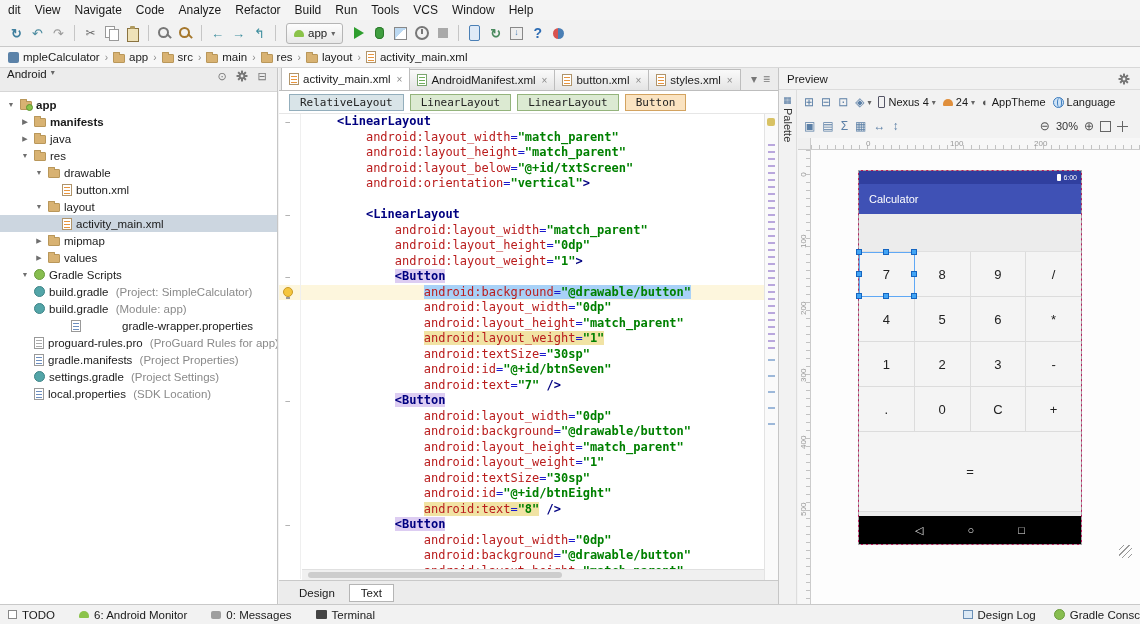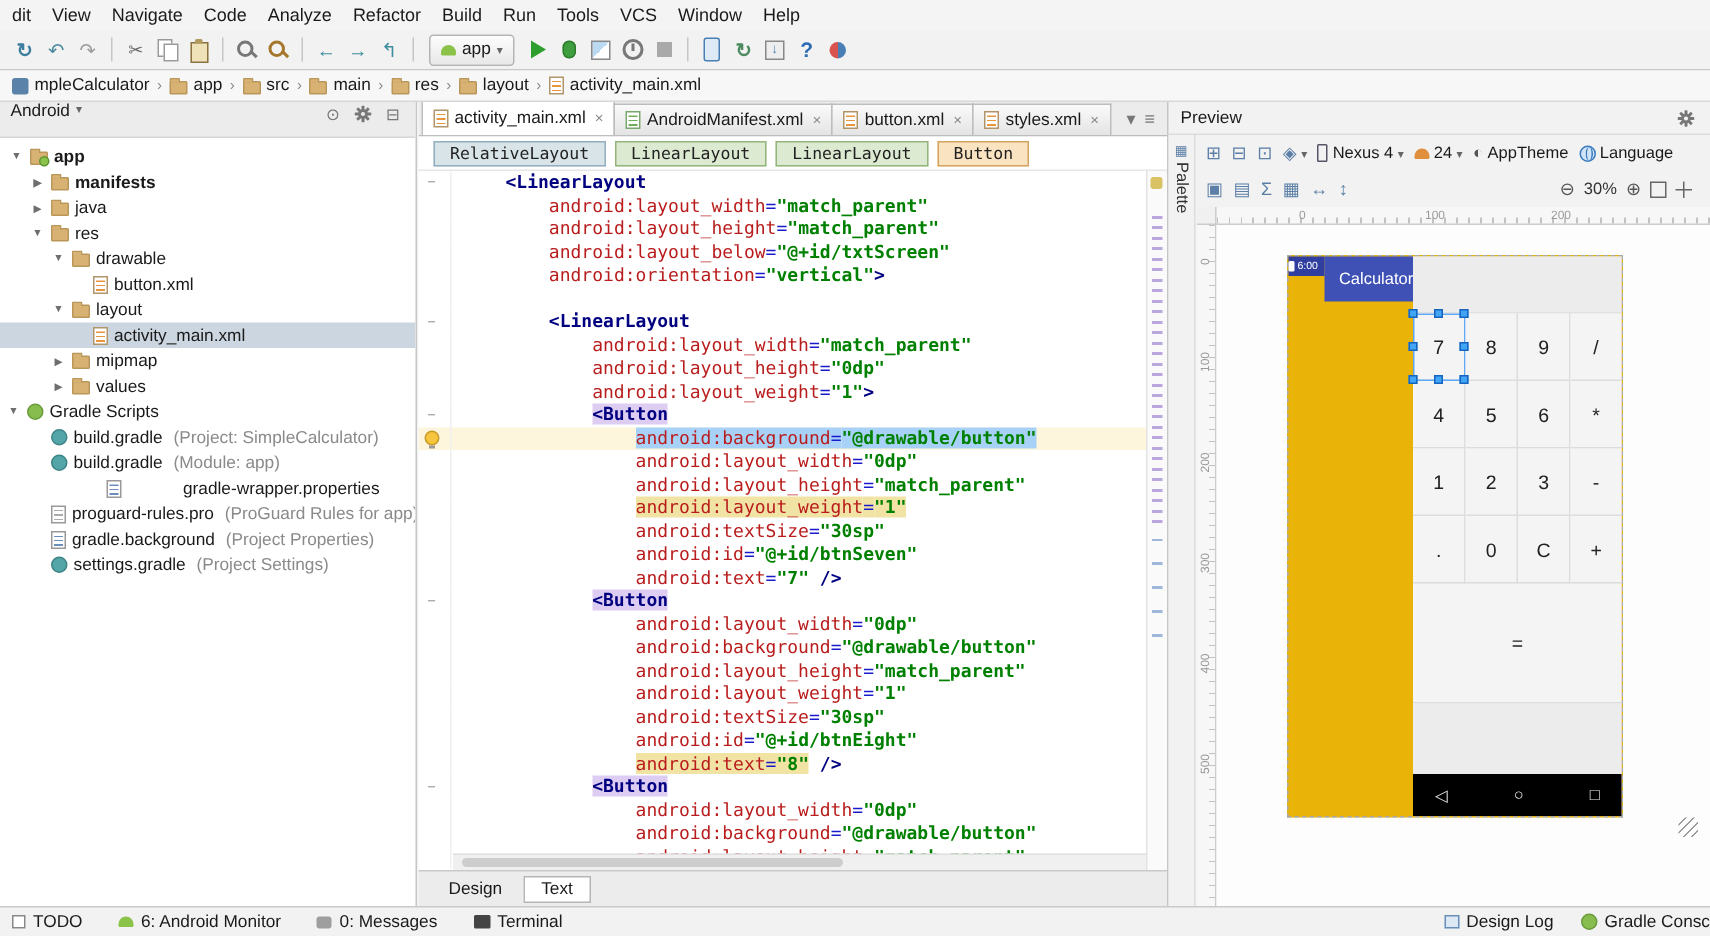--- a/index.html
+++ b/index.html
@@ -153,7 +153,7 @@
   .vrl{position:absolute;left:-1px;width:13px;text-align:center;font-size:8px;color:#999;transform:rotate(-90deg);}
   .canvas{position:absolute;left:13px;top:12px;right:0;bottom:0;background:#fdfdfd;overflow:hidden;}
 
-  .device{position:absolute;left:47px;top:20px;width:224px;height:375px;border:1px dashed #a8a8a8;background:#eab308;display:flex;}
+  .device{position:absolute;left:47px;top:20px;width:224px;height:375px;border:1px dashed #a8a8a8;background:#be185d;display:flex;flex-direction:column;}
   .dv-status{height:13px;background:#303F9F;display:flex;align-items:center;justify-content:flex-end;gap:2px;padding-right:4px;}
   .dv-time{color:#fff;font-size:7px;}
   .battery{width:4px;height:7px;background:#fff;border-radius:1px;display:inline-block;}

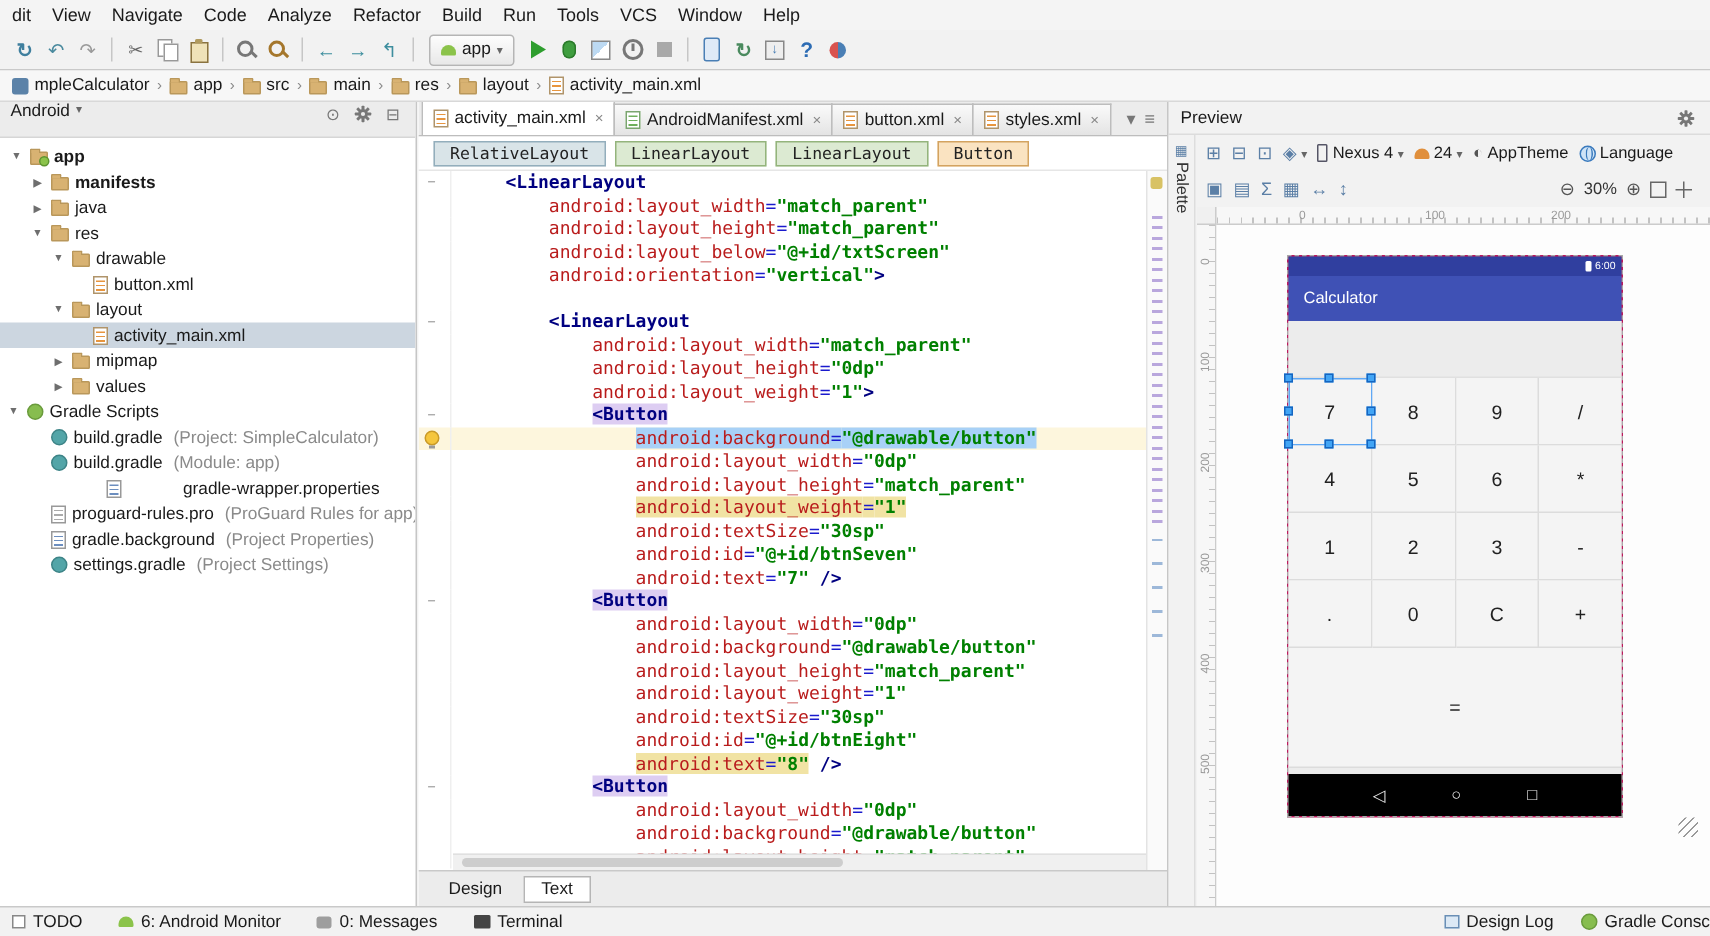--- a/index.html
+++ b/index.html
@@ -358,7 +358,7 @@
             <span class="ic ic-folder"></span>
             <span class="tlabel">values</span>
           </div>
-          <div class="trow" style="padding-left: 4px;">
+          <div class="trow" style="padding-left: 20px;">
             <span class="texp">▼</span>
             <span class="ic ic-gradle"></span>
             <span class="tlabel">Gradle Scripts</span>

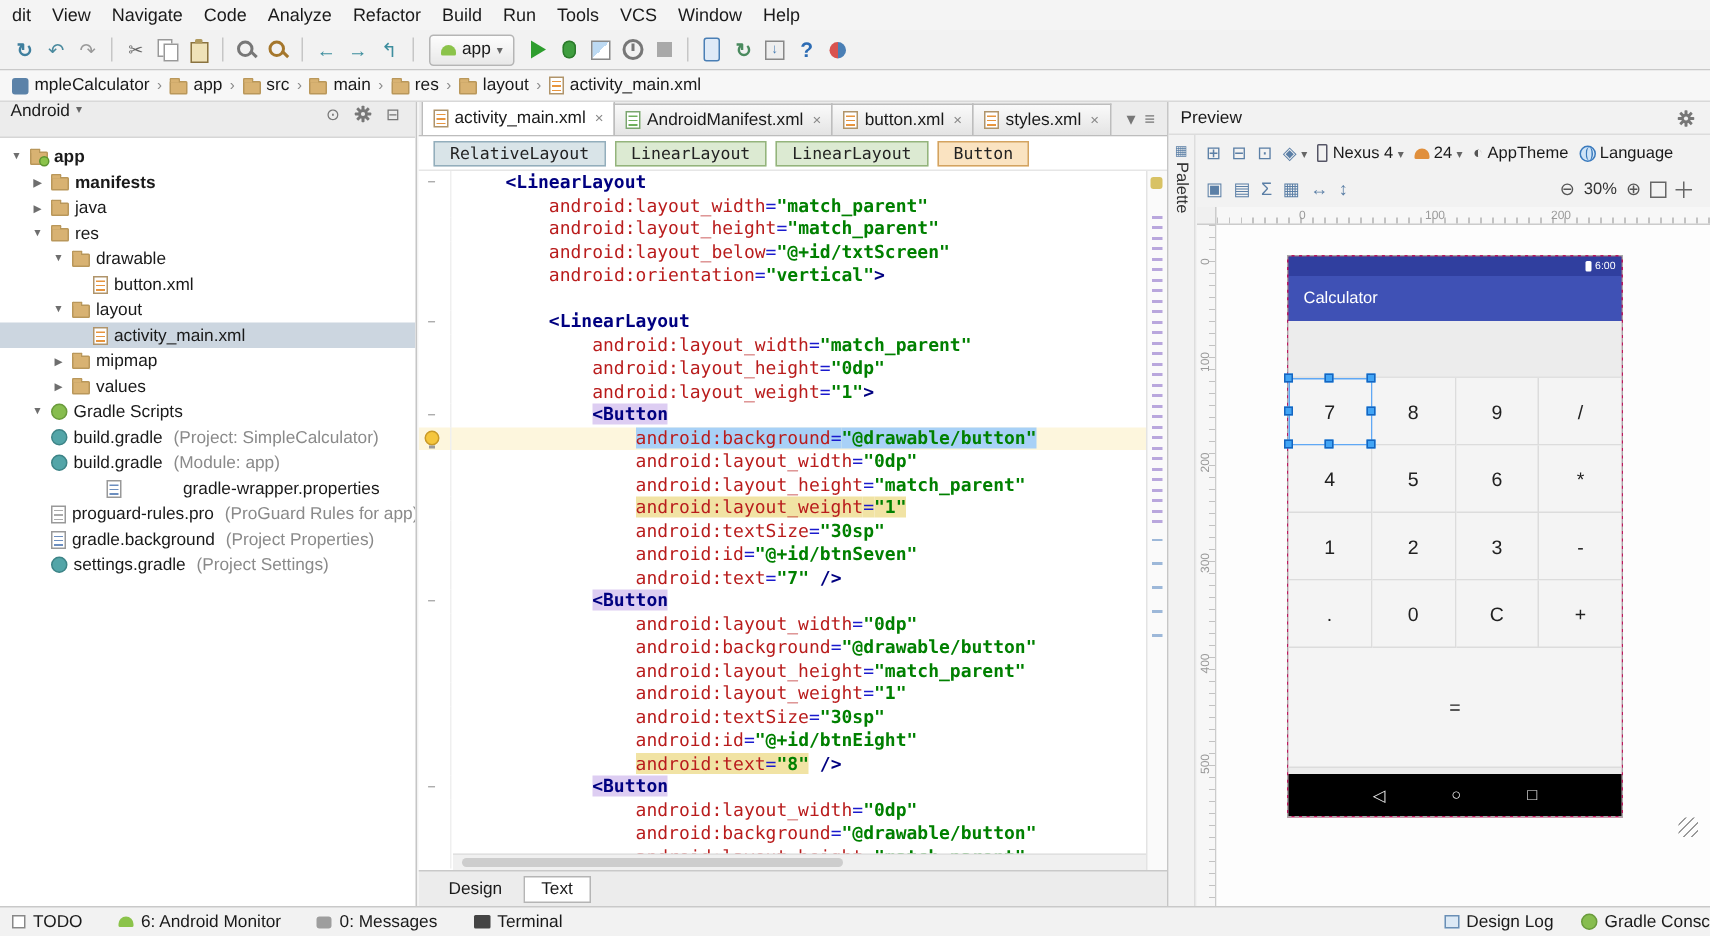--- a/index.html
+++ b/index.html
@@ -390,7 +390,7 @@
           <div class="trow" style="padding-left: 20px;">
             <span class="texp"></span>
             <span class="ic ic-properties-file"></span>
-            <span class="tlabel">gradle.background</span>
+            <span class="tlabel">gradle.manifests</span>
             <span class="tsec">&nbsp;(Project Properties)</span>
           </div>
           <div class="trow" style="padding-left: 20px;">

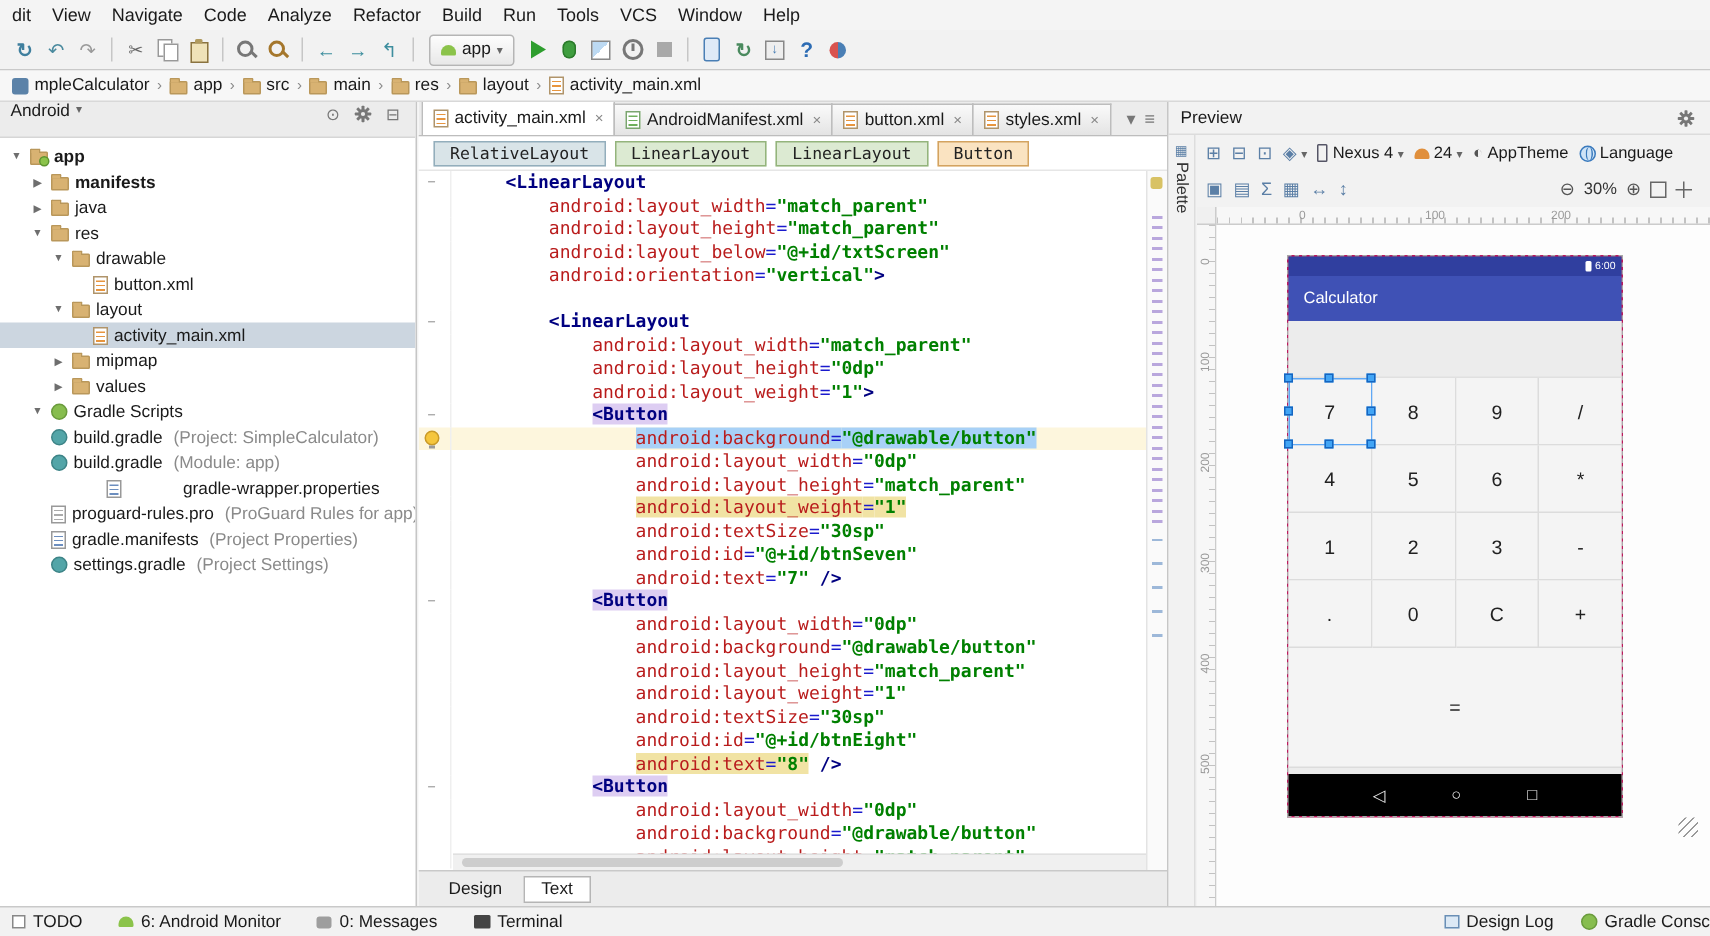--- a/index.html
+++ b/index.html
@@ -398,6 +398,12 @@
             <span class="ic ic-gradle-file"></span>
             <span class="tlabel">settings.gradle</span>
             <span class="tsec">&nbsp;(Project Settings)</span>
+          </div>
+          <div class="trow" style="padding-left: 20px;">
+            <span class="texp"></span>
+            <span class="ic ic-properties-file"></span>
+            <span class="tlabel">local.properties</span>
+            <span class="tsec">&nbsp;(SDK Location)</span>
           </div>
         </div>
     </div>

